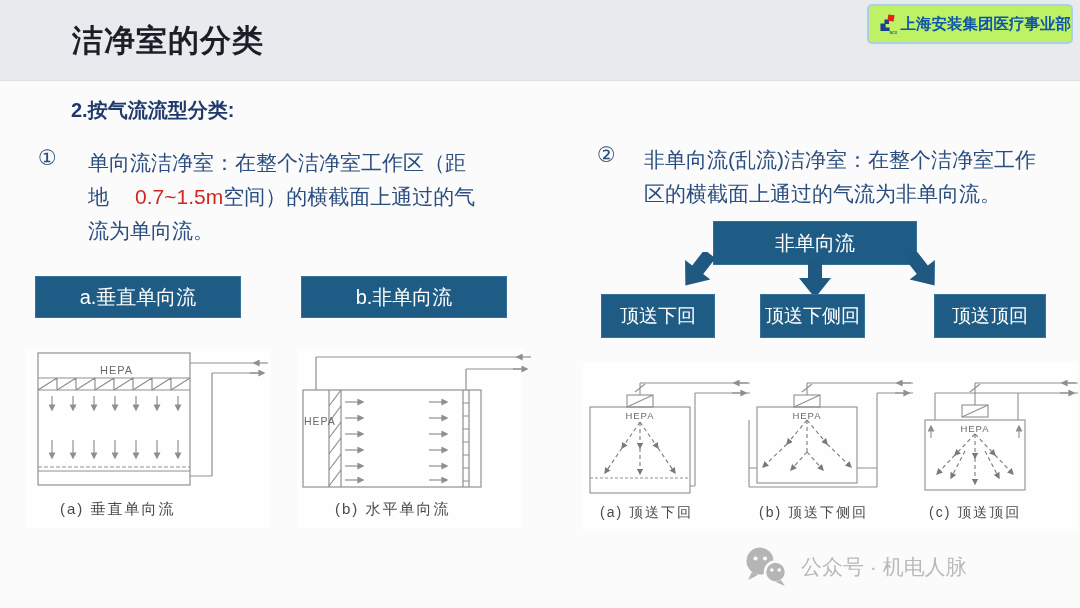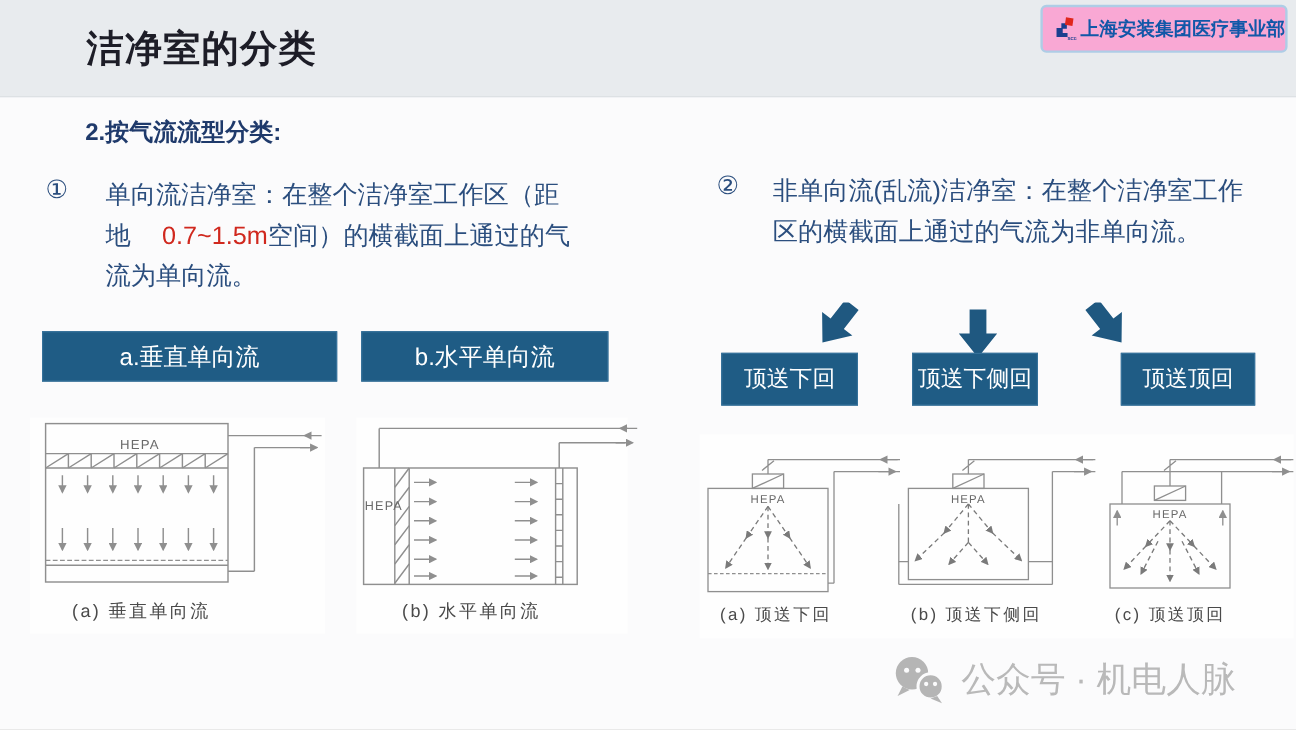--- a/index.html
+++ b/index.html
@@ -10,7 +10,7 @@
           border-bottom:1px solid #dde1e4;}
   .title{position:absolute;left:60px;top:20px;font-size:31px;font-weight:800;
          color:#1d1d27;letter-spacing:1px;margin-left:12px;}
-  .logo{position:absolute;right:7px;top:4px;width:206px;height:40px;background:#f9a8d4;
+  .logo{position:absolute;right:7px;top:4px;width:206px;height:40px;background:#bef264;
         border:2px solid #aecde6;border-radius:5px;display:flex;align-items:center;
         box-sizing:border-box;padding-left:8px;gap:4px;}
   .logo-text{font-size:15.5px;font-weight:bold;color:#1157a8;white-space:nowrap;}

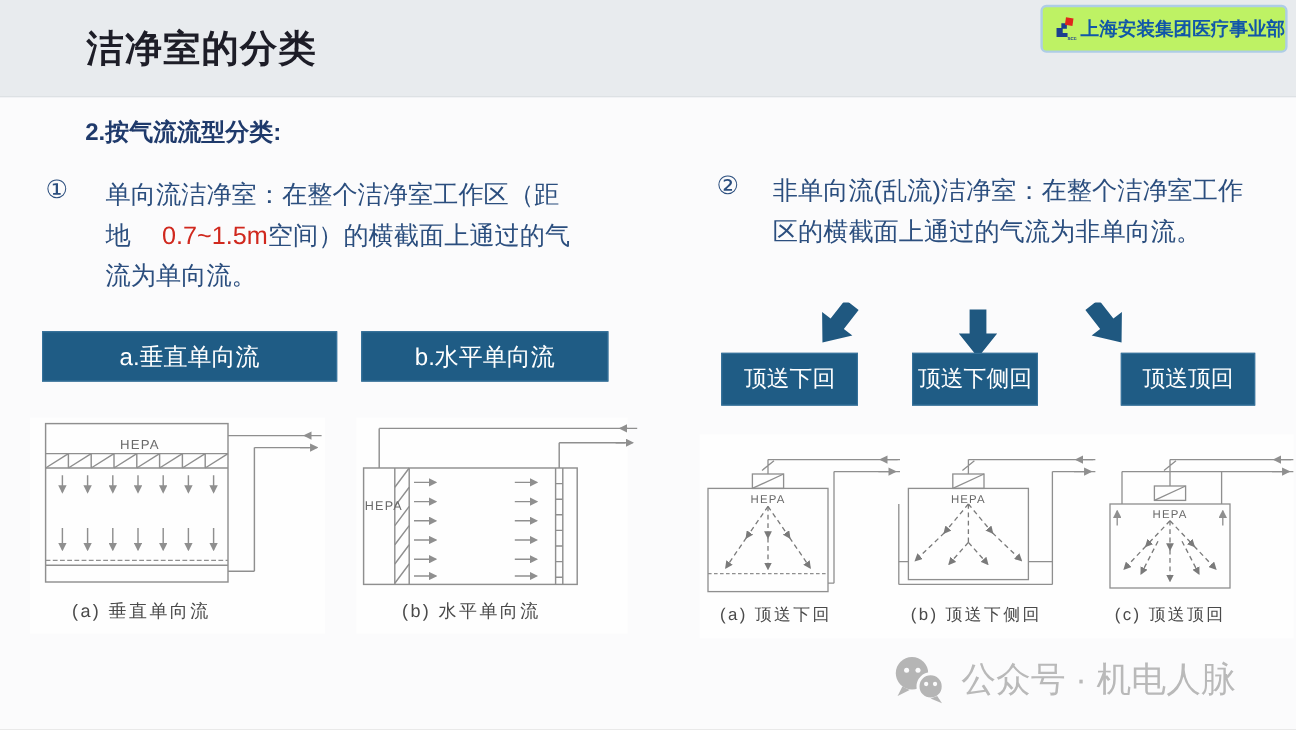--- a/index.html
+++ b/index.html
@@ -77,6 +77,7 @@
   <div class="bluebox boxA">a.垂直单向流</div>
   <div class="bluebox boxB">b.水平单向流</div>
 
+  <div class="bluebox fcRoot">非单向流</div>
   <svg class="diag" style="left:580px;top:252px" width="500" height="56" viewBox="0 0 500 56">
     <g fill="#1f5880">
       <g transform="translate(130,2) rotate(38)">

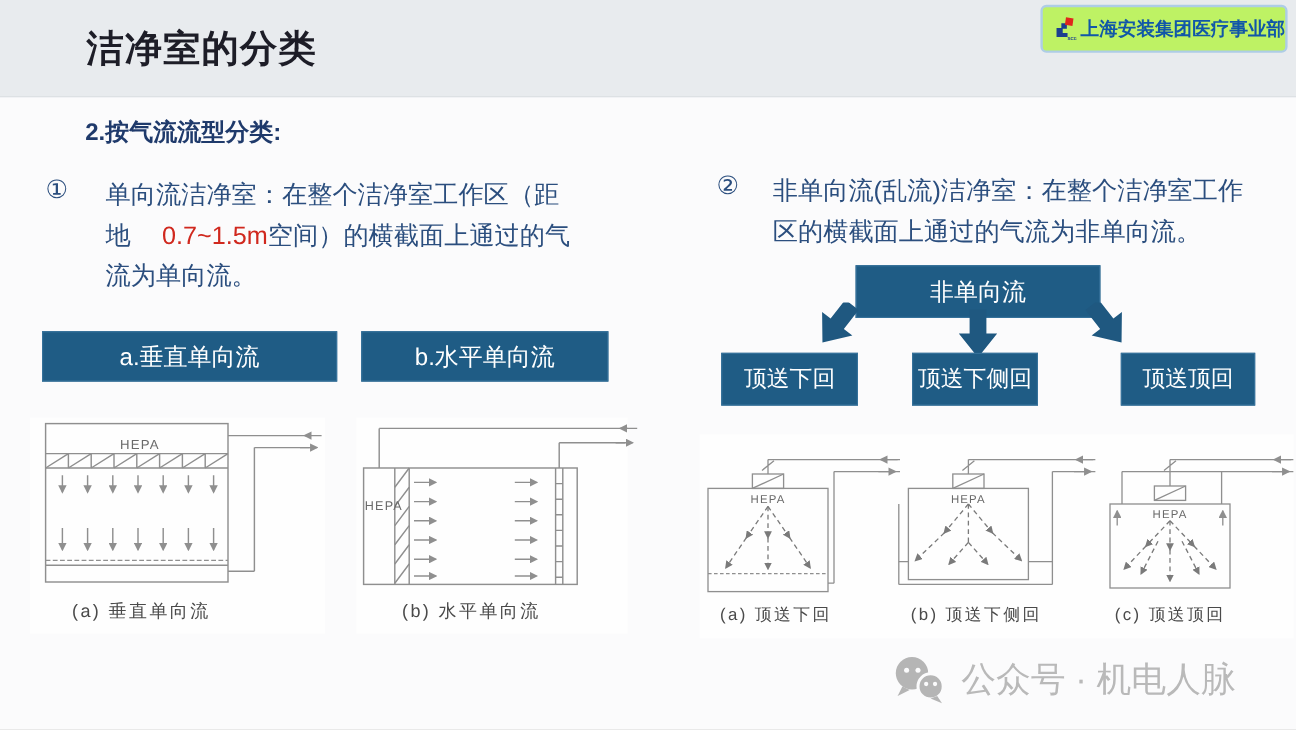--- a/index.html
+++ b/index.html
@@ -27,7 +27,7 @@
   
   .bluebox{position:absolute;background:#1f5c85;border:1px solid #35719a;box-sizing:border-box;
            color:#fff;display:flex;align-items:center;justify-content:center;font-size:20px;}
-  .boxA{left:35px;top:276px;width:246px;height:42px;}
+  .boxA{left:35px;top:276px;width:206px;height:42px;}
   .boxB{left:301px;top:276px;width:206px;height:42px;}
   .fcRoot{left:713px;top:221px;width:204px;height:44px;}
   .fcC1{left:601px;top:294px;width:114px;height:44px;font-size:19px;}

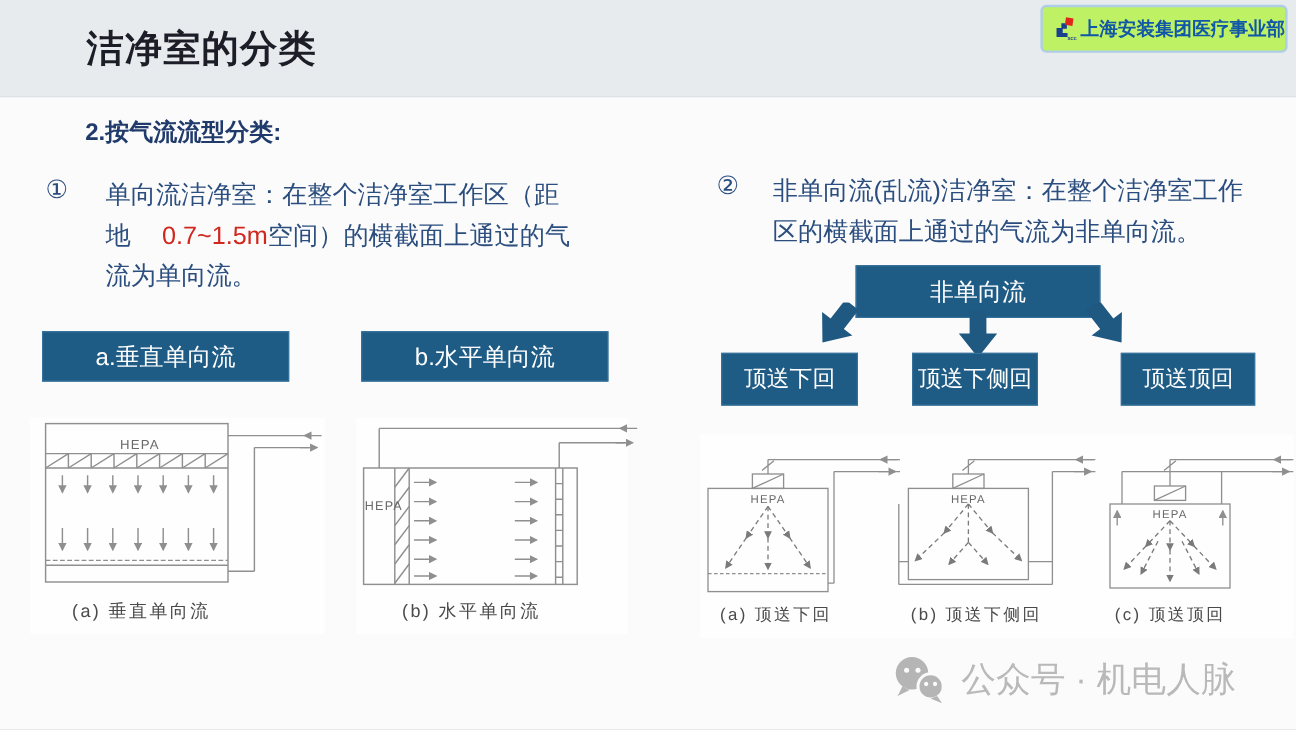--- a/index.html
+++ b/index.html
@@ -75,7 +75,7 @@
   </div>
 
   <div class="bluebox boxA">a.垂直单向流</div>
-  <div class="bluebox boxB">b.水平单向流</div>
+  <div class="bluebox boxB">b.非单向流</div>
 
   <div class="bluebox fcRoot">非单向流</div>
   <svg class="diag" style="left:580px;top:252px" width="500" height="56" viewBox="0 0 500 56">

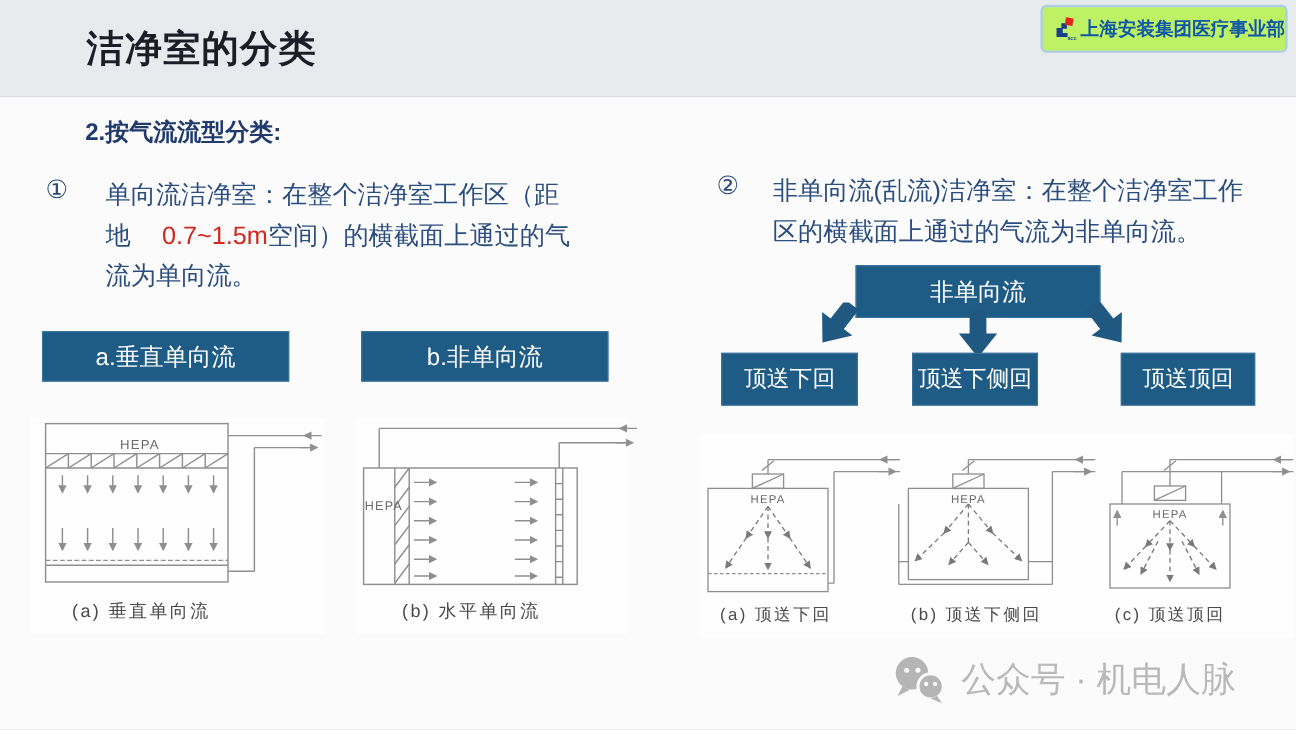--- a/index.html
+++ b/index.html
@@ -43,7 +43,7 @@
   .hepa{font-size:11px;fill:#6a6a6a;letter-spacing:1px;}
   
   .watermark{position:absolute;left:743px;top:546px;display:flex;align-items:center;gap:10px;
-             color:#b9b9b9;font-size:29px;}
+             color:#b9b9b9;font-size:21px;}
 </style>
 </head>
 <body>

